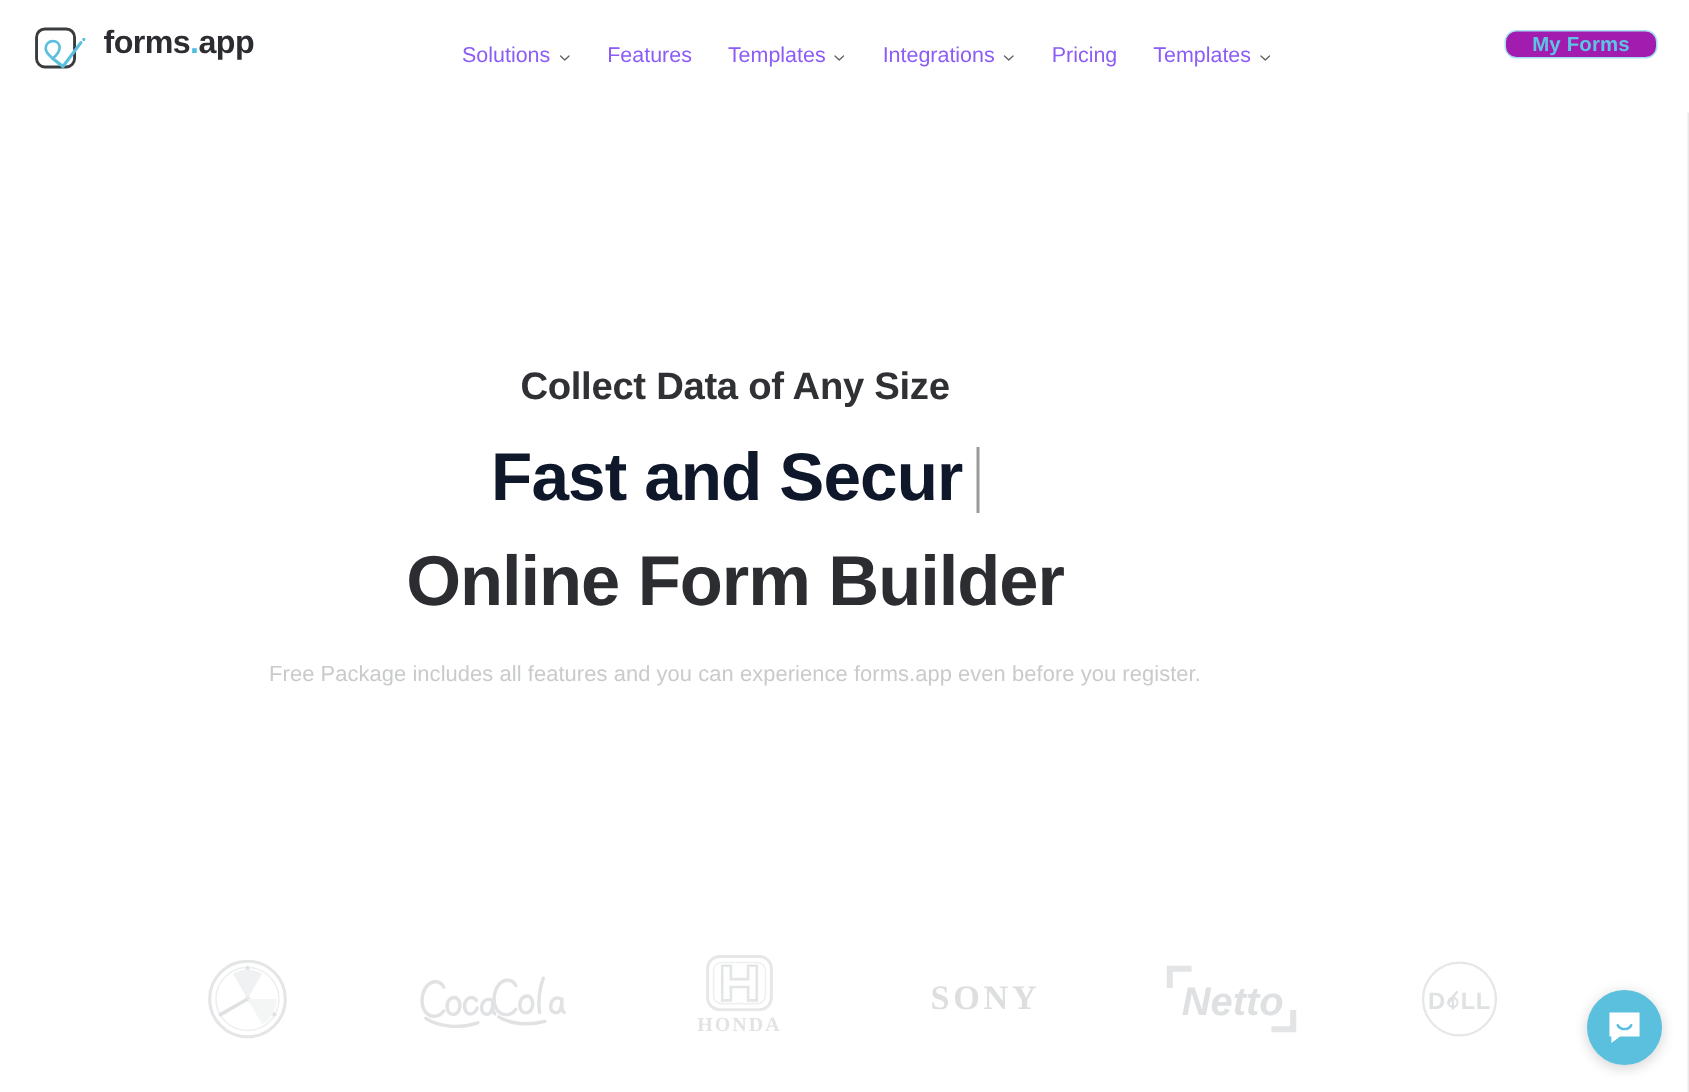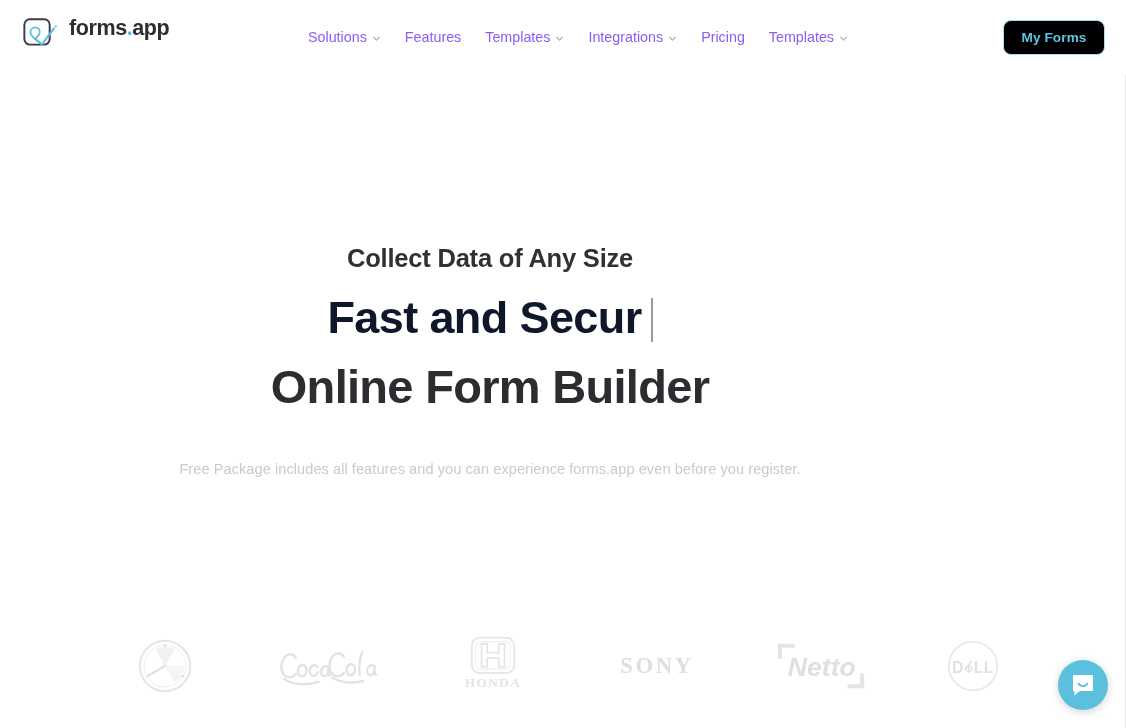--- a/index.html
+++ b/index.html
@@ -101,10 +101,10 @@
     right: 21px;
     top: 20px;
     width: 102px;
-    height: 35px;
+    height: 19px;
     border: 1.6px solid #a7dff0;
     border-radius: 8px;
-    background: #000000;
+    background: #a21caf;
     color: #5cc5e3;
     font-size: 13.6px;
     font-weight: bold;

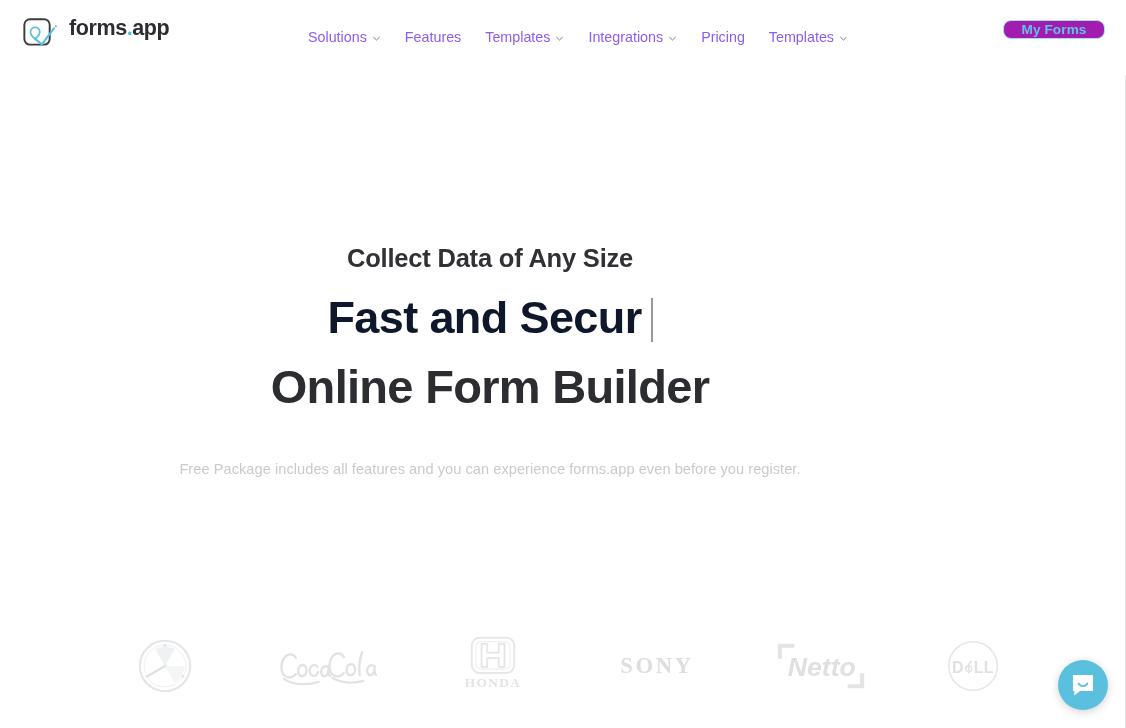--- a/index.html
+++ b/index.html
@@ -166,7 +166,7 @@
   }
 
   .hero-sub {
-    margin-top: 44px;
+    margin-top: 25px;
     font-size: 14.6px;
     color: #c9cacb;
     letter-spacing: 0.05px;

